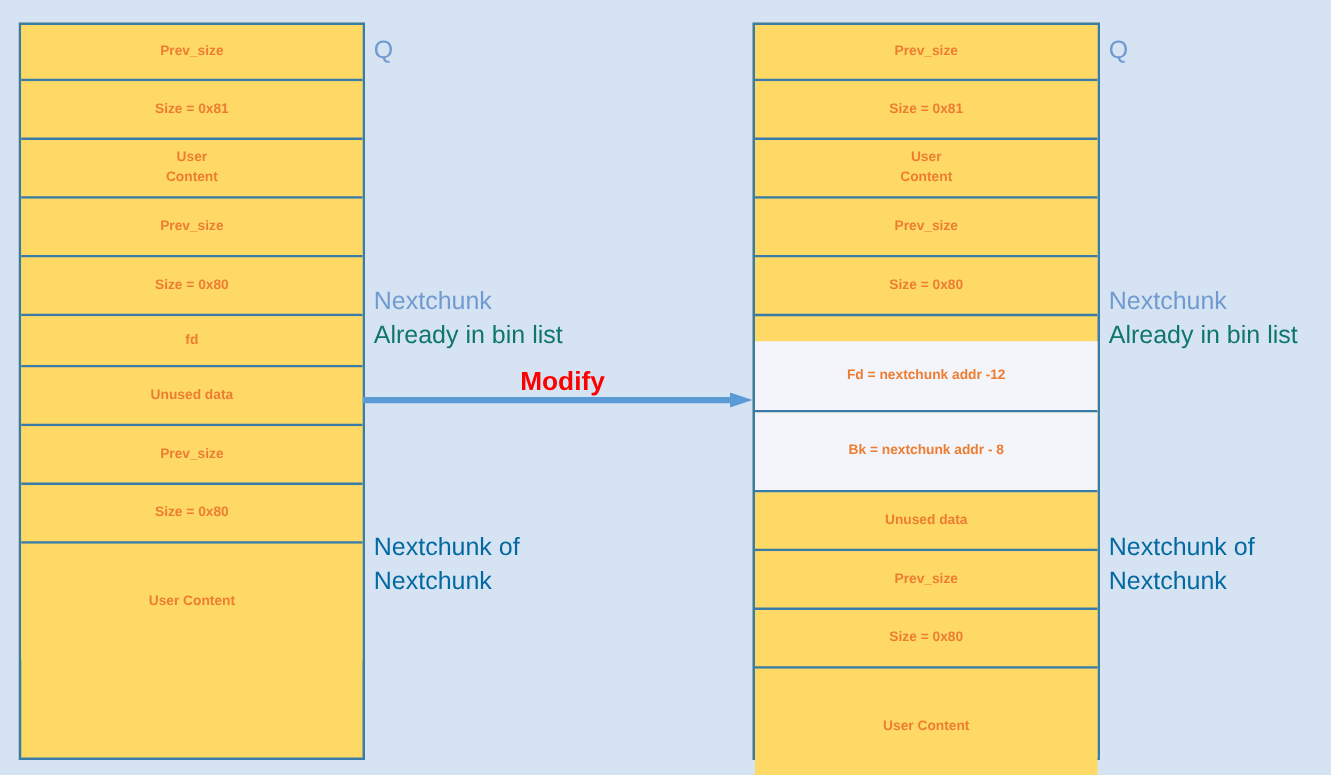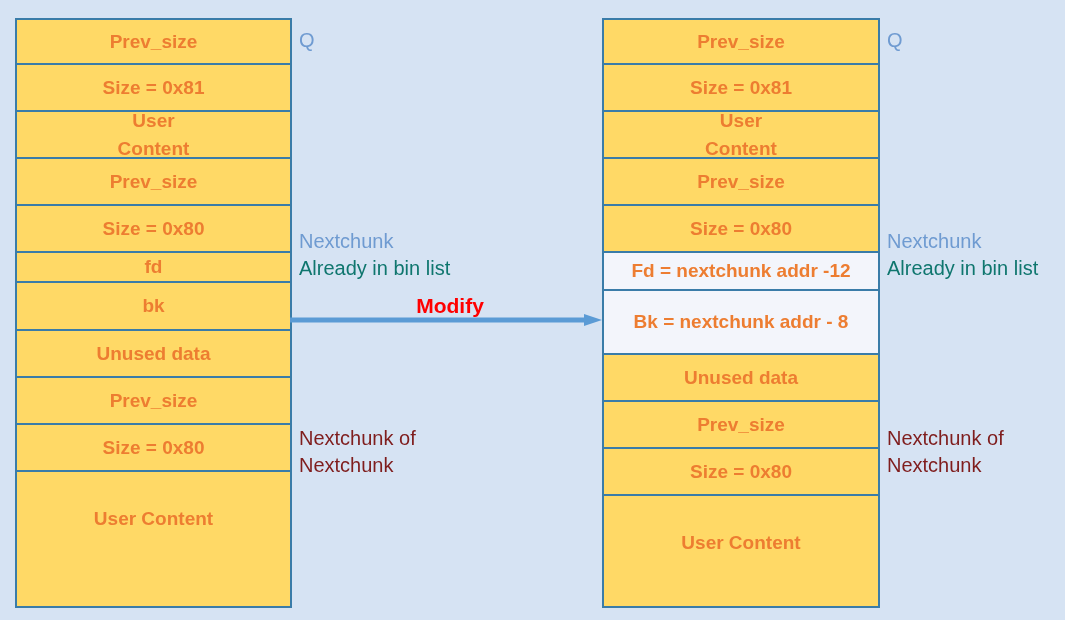--- a/index.html
+++ b/index.html
@@ -40,7 +40,7 @@
     background: #ffd966;
     color: #ed7d31;
     font-weight: bold;
-    font-size: 19px;
+    font-size: 11px;
     display: flex;
     align-items: center;
     justify-content: center;

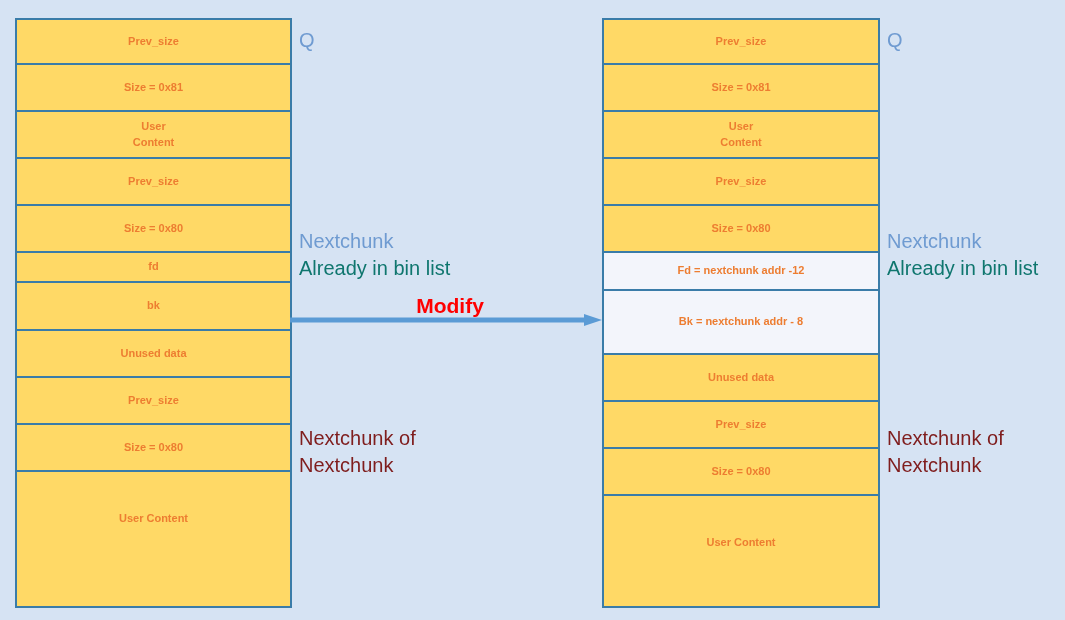--- a/index.html
+++ b/index.html
@@ -108,7 +108,7 @@
 Content</span></div>
       <div class="chunk-row" style="height: 47px;"><span>Prev_size</span></div>
       <div class="chunk-row" style="height: 47px;"><span>Size = 0x80</span></div>
-      <div class="chunk-row" style="height: 30px;"><span>fd</span></div>
+      <div class="chunk-row" style="height: 41px;"><span>fd</span></div>
       <div class="chunk-row" style="height: 48px;"><span>bk</span></div>
       <div class="chunk-row" style="height: 47px;"><span>Unused data</span></div>
       <div class="chunk-row" style="height: 47px;"><span>Prev_size</span></div>

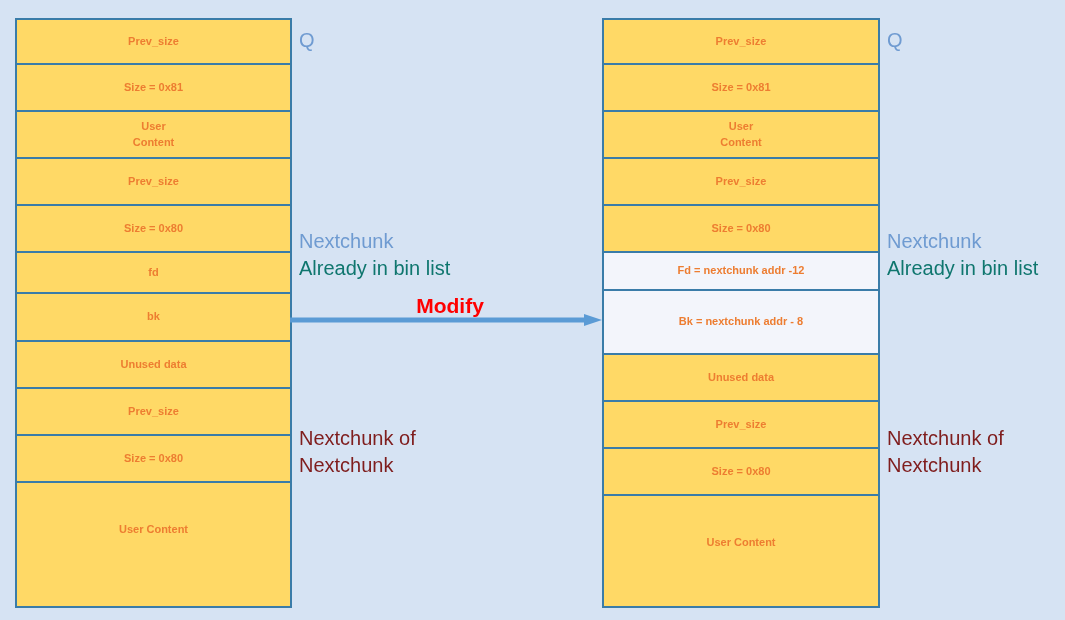--- a/index.html
+++ b/index.html
@@ -133,7 +133,7 @@
 Content</span></div>
       <div class="chunk-row" style="height: 47px;"><span>Prev_size</span></div>
       <div class="chunk-row" style="height: 47px;"><span>Size = 0x80</span></div>
-      <div class="chunk-row modified" style="height: 38px;"><span>Fd = nextchunk addr -12</span></div>
+      <div class="chunk-row modified" style="height: 57px; margin-top: 20px;"><span>Fd = nextchunk addr -12</span></div>
       <div class="chunk-row modified" style="height: 64px;"><span>Bk = nextchunk addr - 8</span></div>
       <div class="chunk-row" style="height: 47px;"><span>Unused data</span></div>
       <div class="chunk-row" style="height: 47px;"><span>Prev_size</span></div>

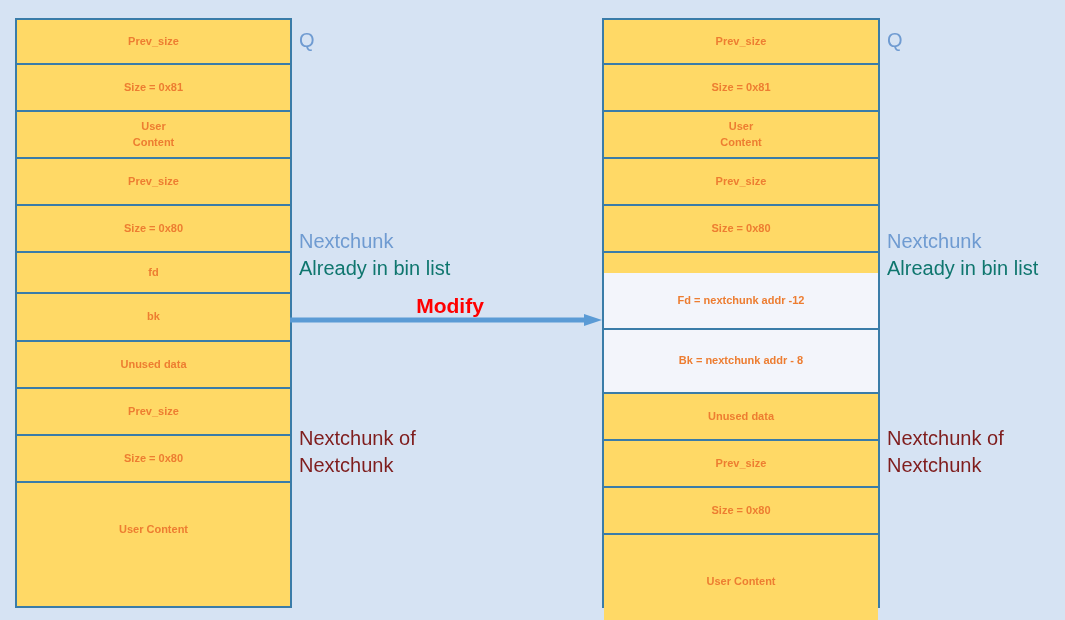--- a/index.html
+++ b/index.html
@@ -109,7 +109,6 @@
       <div class="chunk-row" style="height: 47px;"><span>Prev_size</span></div>
       <div class="chunk-row" style="height: 47px;"><span>Size = 0x80</span></div>
       <div class="chunk-row" style="height: 41px;"><span>fd</span></div>
-      <div class="chunk-row" style="height: 48px;"><span>bk</span></div>
       <div class="chunk-row" style="height: 47px;"><span>Unused data</span></div>
       <div class="chunk-row" style="height: 47px;"><span>Prev_size</span></div>
       <div class="chunk-row" style="height: 47px;"><span>Size = 0x80</span></div>

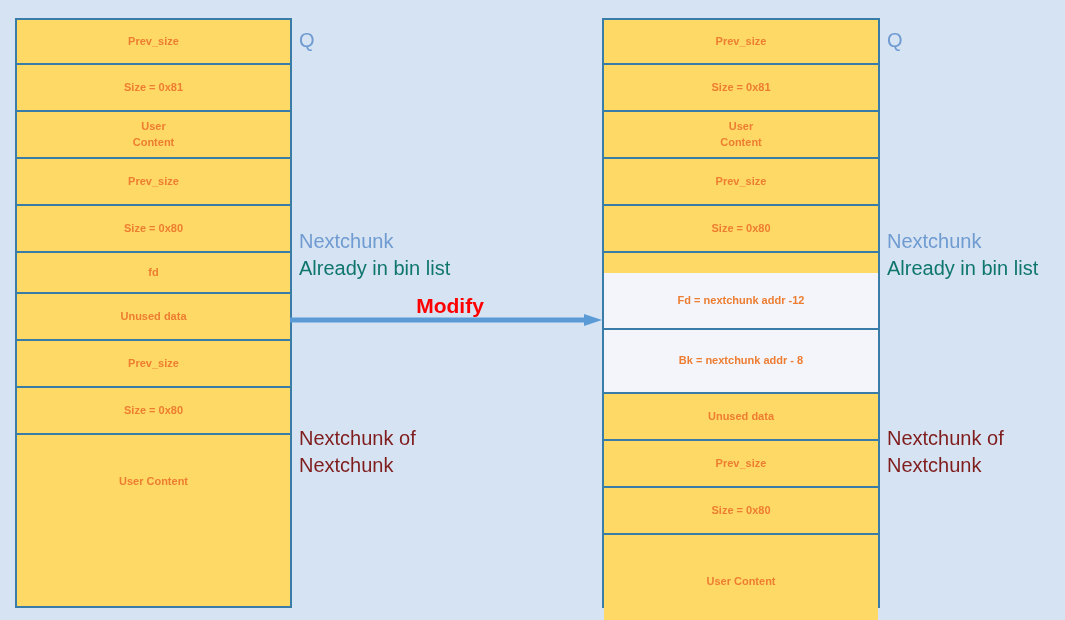--- a/index.html
+++ b/index.html
@@ -60,7 +60,7 @@
     line-height: 1.35;
     white-space: pre-line;
   }
-  .annot.blue  { color: #7f1d1d; }
+  .annot.blue  { color: #0369a1; }
 
   .q-label {
     position: absolute;

